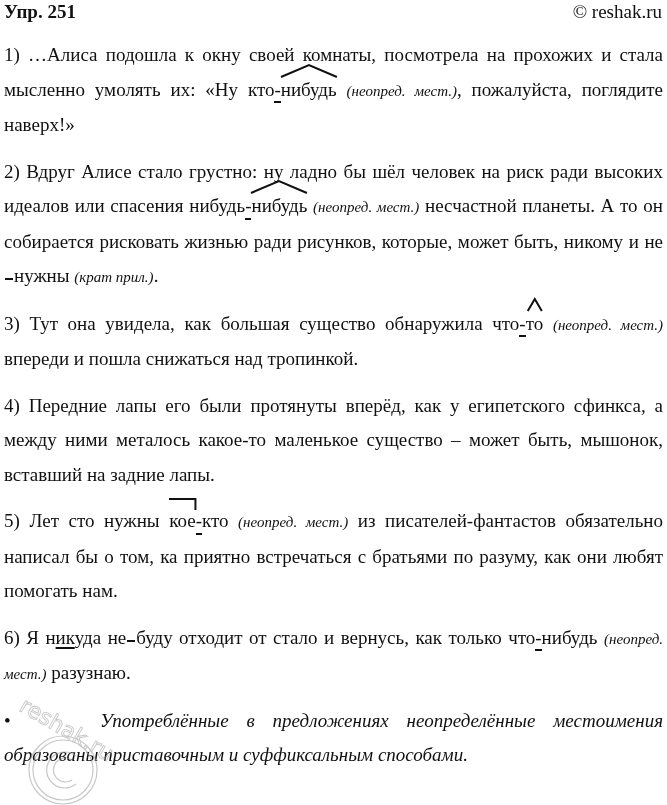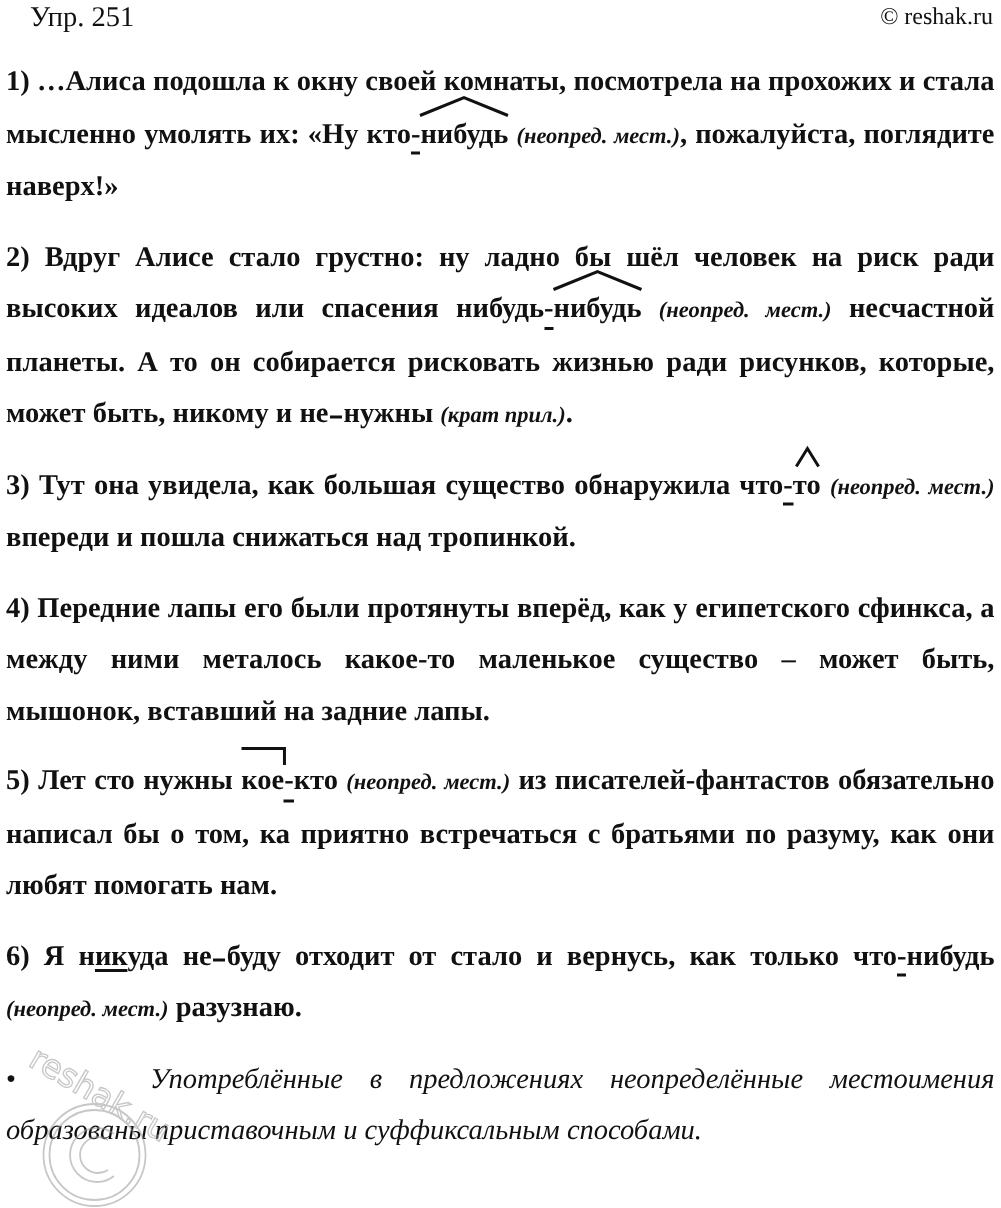--- a/index.html
+++ b/index.html
@@ -26,10 +26,9 @@
       position: absolute;
       left: 4px;
       top: 0px;
-      font-weight: normal;
+      font-weight: bold;
       font-size: 19px;
       line-height: 24px;
-      margin-left: 16px;
     }
     .header .copyright {
       position: absolute;

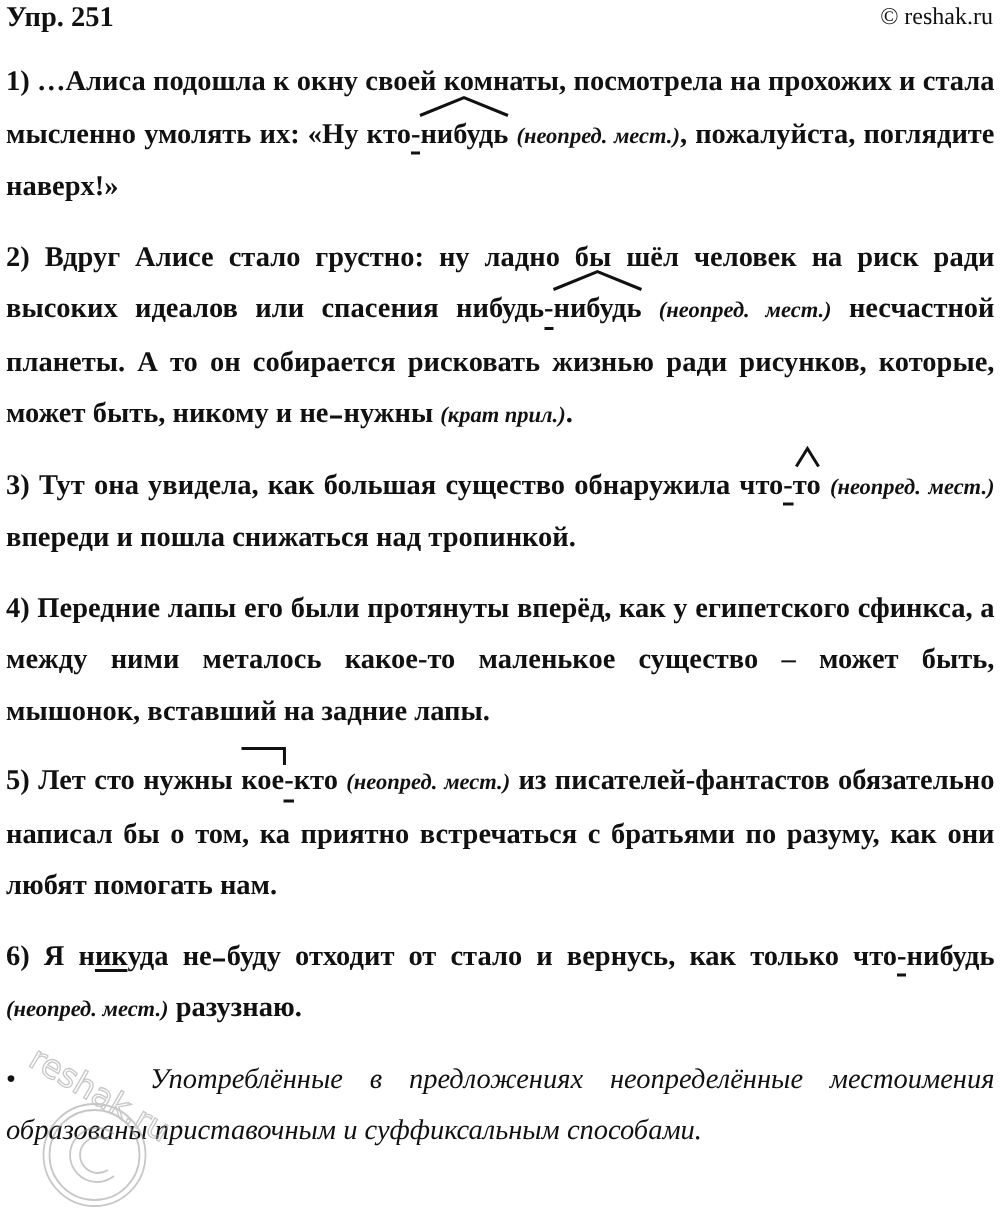--- a/index.html
+++ b/index.html
@@ -34,7 +34,7 @@
       position: absolute;
       right: 5px;
       top: 0px;
-      font-size: 16px;
+      font-size: 19px;
       line-height: 24px;
       margin-left: 45px;
     }

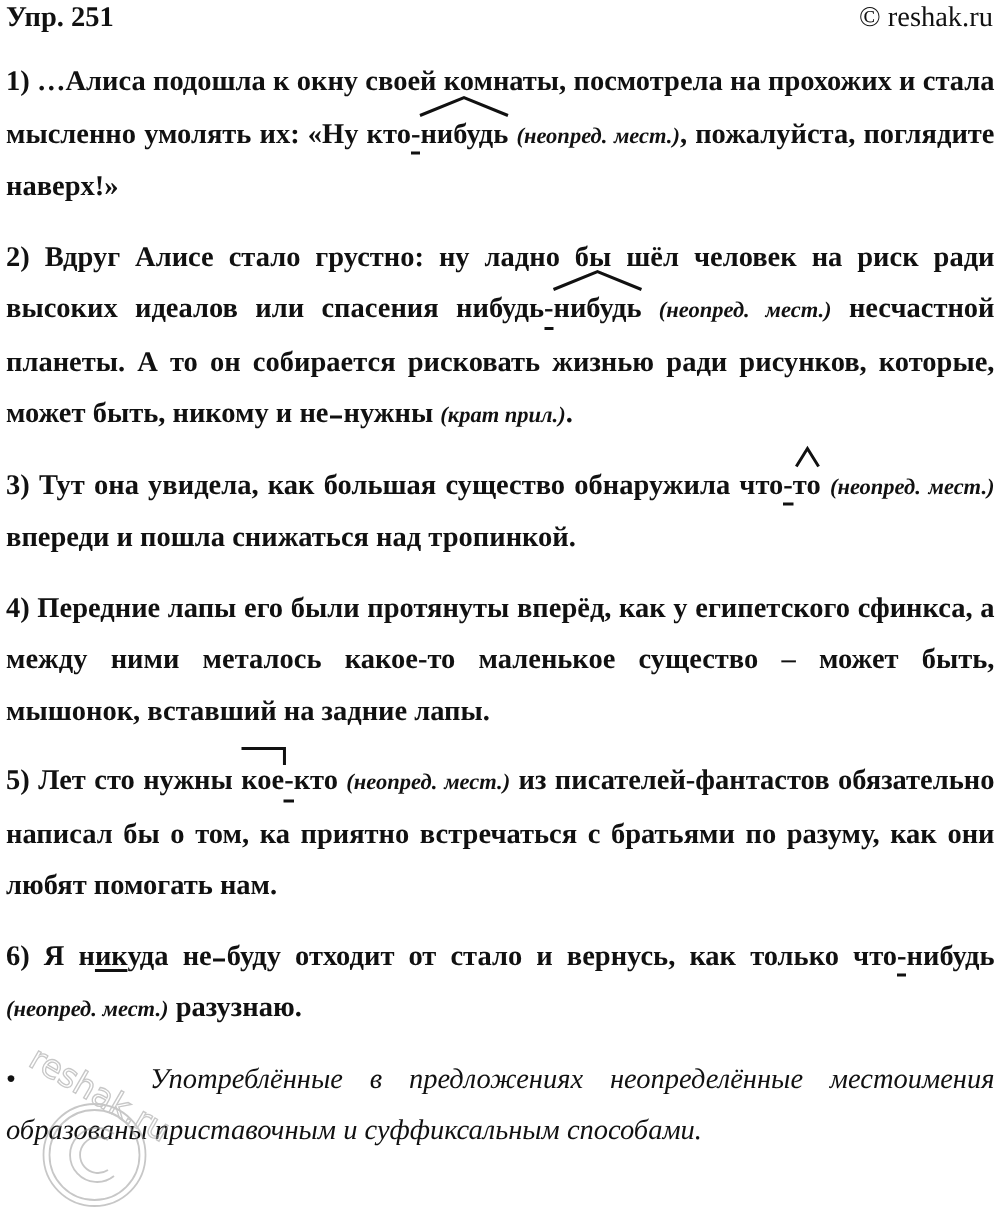--- a/index.html
+++ b/index.html
@@ -51,7 +51,6 @@
       text-align-last: left;
       margin: 0 0 12px 0;
       word-spacing: 0px;
-      font-weight: bold;
     }
     .note {
       font-style: italic;

